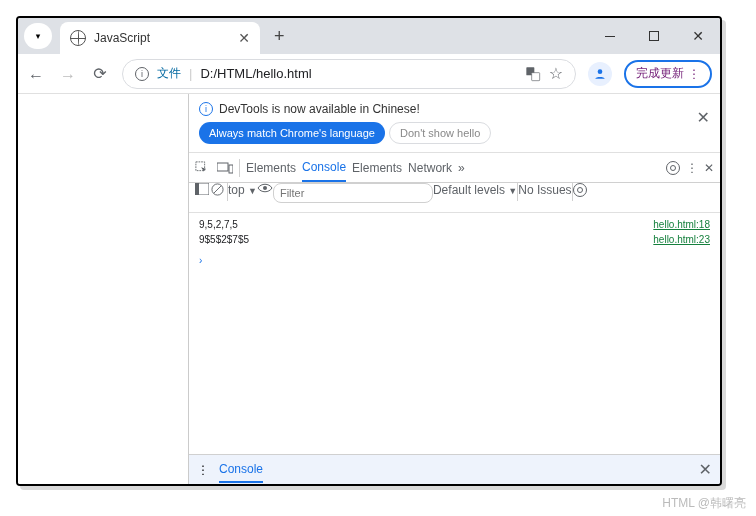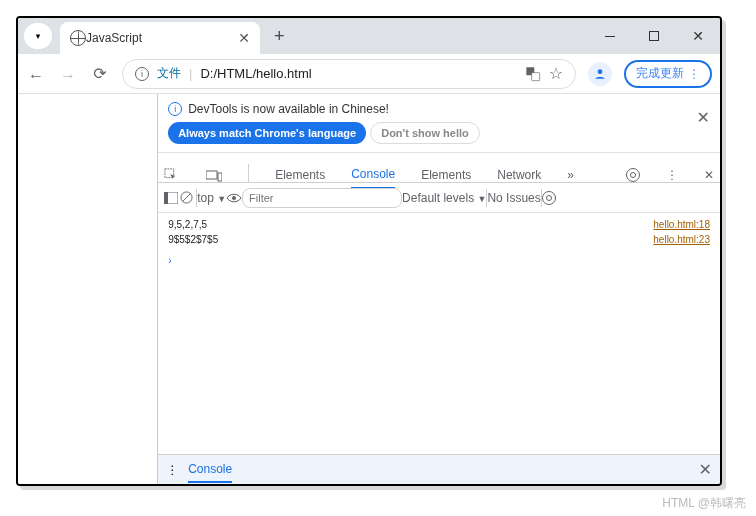--- a/index.html
+++ b/index.html
@@ -7,7 +7,7 @@
 .outer{position:absolute;left:16px;top:16px;width:706px;height:470px;border:2px solid #000;border-radius:4px;overflow:hidden;background:#fff;box-shadow:4px 4px 0 rgba(0,0,0,0.15)}
 .titlebar{height:36px;background:#dee1e6;display:flex;align-items:center}
 .tab-dropdown{margin-left:6px;width:28px;height:26px;background:#fff;border-radius:13px;display:flex;align-items:center;justify-content:center}
-.tab{margin-left:8px;height:32px;background:#fff;border-radius:8px 8px 0 0;display:flex;align-items:center;padding:0 10px;min-width:200px;align-self:flex-end}
+.tab{margin-left:8px;height:32px;background:#fff;border-radius:8px 8px 0 0;display:flex;align-items:center;padding:0 10px;min-width:200px;gap:8px;align-self:flex-end}
 .globe-icon{width:16px;height:16px;border:1.5px solid #555;border-radius:50%;position:relative}
 .globe-icon::before{content:"";position:absolute;left:-1px;right:-1px;top:50%;border-top:1.5px solid #555}
 .globe-icon::after{content:"";position:absolute;top:-1px;bottom:-1px;left:50%;border-left:1.5px solid #555;border-radius:50%}

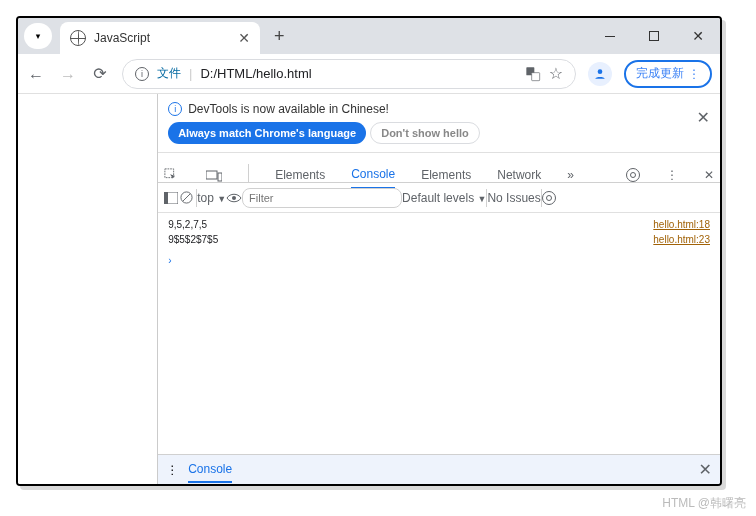--- a/index.html
+++ b/index.html
@@ -27,7 +27,7 @@
 .urlbox .gtrans{width:16px;height:16px}
 .star{font-size:16px;color:#5f6368}
 .profile{width:24px;height:24px;background:#e8f0fe;border-radius:50%;display:flex;align-items:center;justify-content:center;color:#1a73e8;font-size:14px}
-.update-btn{height:28px;border:2px solid #1a73e8;border-radius:14px;padding:0 10px;display:flex;align-items:center;gap:4px;color:#3b82f6;font-size:12px}
+.update-btn{height:28px;border:2px solid #1a73e8;border-radius:14px;padding:0 10px;display:flex;align-items:center;gap:4px;color:#701a75;font-size:12px}
 .content{display:flex;height:calc(100% - 76px)}
 .left{width:170px;background:#fff}
 .devtools{flex:1;display:flex;flex-direction:column;border-left:1px solid #cbcbcb}

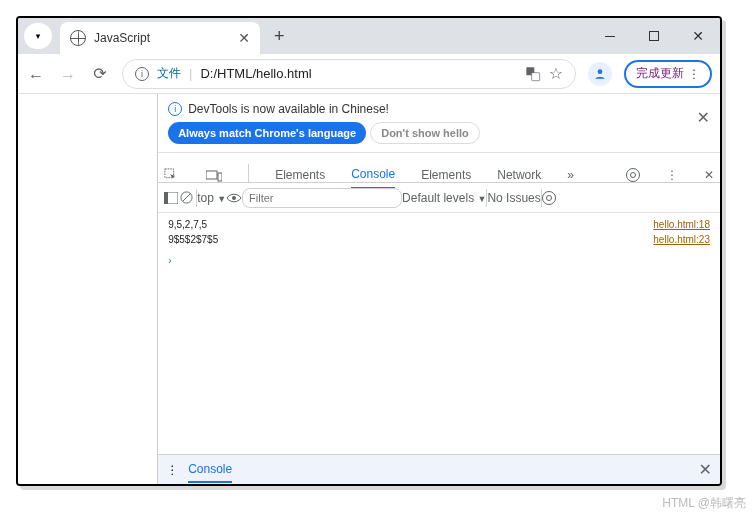--- a/index.html
+++ b/index.html
@@ -35,7 +35,7 @@
 .banner-row1{display:flex;align-items:center;gap:6px;font-size:12px;color:#333;margin-bottom:6px}
 .info-ico{width:14px;height:14px;border:1.5px solid #1a73e8;border-radius:50%;display:flex;align-items:center;justify-content:center;color:#1a73e8;font-size:9px}
 .banner-btns{display:flex;gap:4px}
-.pill{height:22px;border-radius:11px;padding:8px 10px;font-size:11px;display:flex;align-items:center;font-weight:700}
+.pill{height:22px;border-radius:11px;padding:8px 10px;font-size:11px;display:flex;align-items:center;font-weight:400}
 .pill-blue{background:#1a73e8;color:#fff}
 .pill-gray{background:#fff;border:1px solid #dadce0;color:#888}
 .banner-x{position:absolute;right:10px;top:14px;color:#5f6368;font-size:16px}

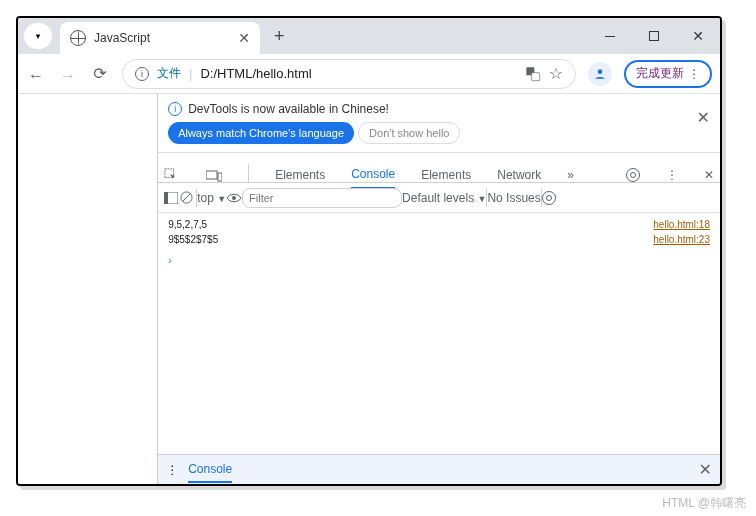--- a/index.html
+++ b/index.html
@@ -39,7 +39,7 @@
 .pill-blue{background:#1a73e8;color:#fff}
 .pill-gray{background:#fff;border:1px solid #dadce0;color:#888}
 .banner-x{position:absolute;right:10px;top:14px;color:#5f6368;font-size:16px}
-.dt-tabs{height:30px;display:flex;align-items:flex-end;padding:0 6px;gap:26px;border-bottom:1px solid #d0d0d0;font-size:12px;color:#5f6368}
+.dt-tabs{height:30px;display:flex;align-items:center;padding:0 6px;gap:6px;border-bottom:1px solid #d0d0d0;font-size:12px;color:#5f6368}
 .dt-tabs .sel{color:#1a73e8;border-bottom:2px solid #1a73e8;padding-bottom:6px;margin-bottom:-7px}
 .dt-tabs .spacer{flex:1}
 .dt-ico{width:16px;text-align:center}

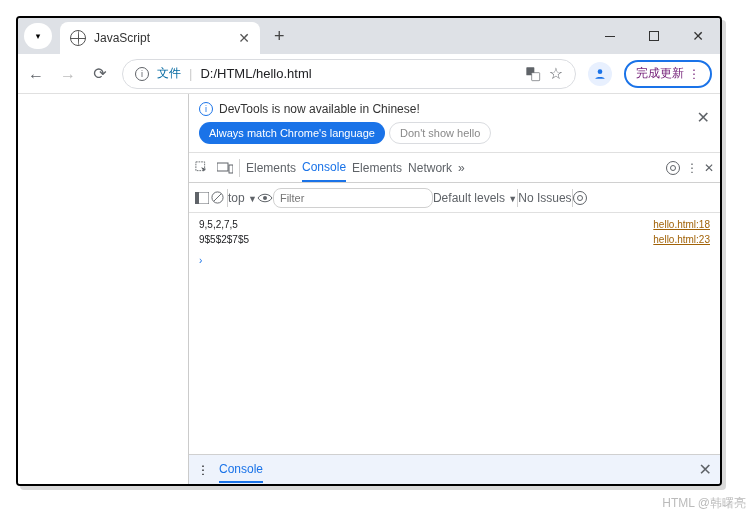--- a/index.html
+++ b/index.html
@@ -43,7 +43,7 @@
 .dt-tabs .sel{color:#1a73e8;border-bottom:2px solid #1a73e8;padding-bottom:6px;margin-bottom:-7px}
 .dt-tabs .spacer{flex:1}
 .dt-ico{width:16px;text-align:center}
-.dt-toolbar{height:30px;display:flex;align-items:center;padding:0 6px;gap:0;border-bottom:1px solid #e0e0e0;font-size:12px;color:#5f6368}
+.dt-toolbar{height:30px;display:flex;padding:0 6px;gap:0;border-bottom:1px solid #e0e0e0;font-size:12px;color:#5f6368}
 .dt-toolbar .filter-in{flex:0 0 160px;height:20px;border:1px solid #d0d0d0;border-radius:8px;padding:0 6px;font-size:11px;color:#888}
 .sep{width:1px;height:18px;background:#d0d0d0}
 .console-body{flex:1;padding:4px 10px;font-family:Consolas,monospace;font-size:10px;background:#fff;overflow:auto}

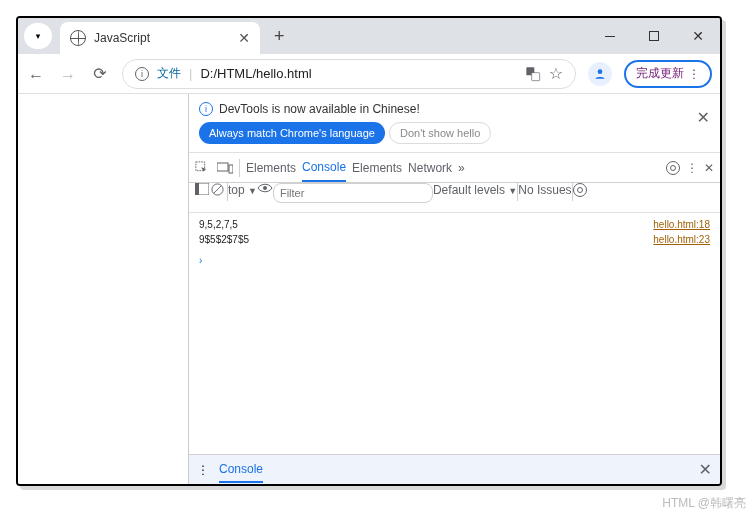--- a/index.html
+++ b/index.html
@@ -49,7 +49,7 @@
 .console-body{flex:1;padding:4px 10px;font-family:Consolas,monospace;font-size:10px;background:#fff;overflow:auto}
 .log-row{display:flex;justify-content:space-between;padding:2px 0}
 .log-text{color:#202124}
-.log-link{color:#a16207;text-decoration:underline}
+.log-link{color:#15803d;text-decoration:underline}
 .prompt{color:#1a73e8;margin-top:8px}
 .drawer{height:30px;background:#eef3fc;border-top:1px solid #d0d0d0;display:flex;align-items:center;padding:0 8px;gap:10px;font-size:12px}
 .drawer .lbl{color:#1a73e8;border-bottom:2px solid #1a73e8;padding-bottom:5px;margin-bottom:-6px}

